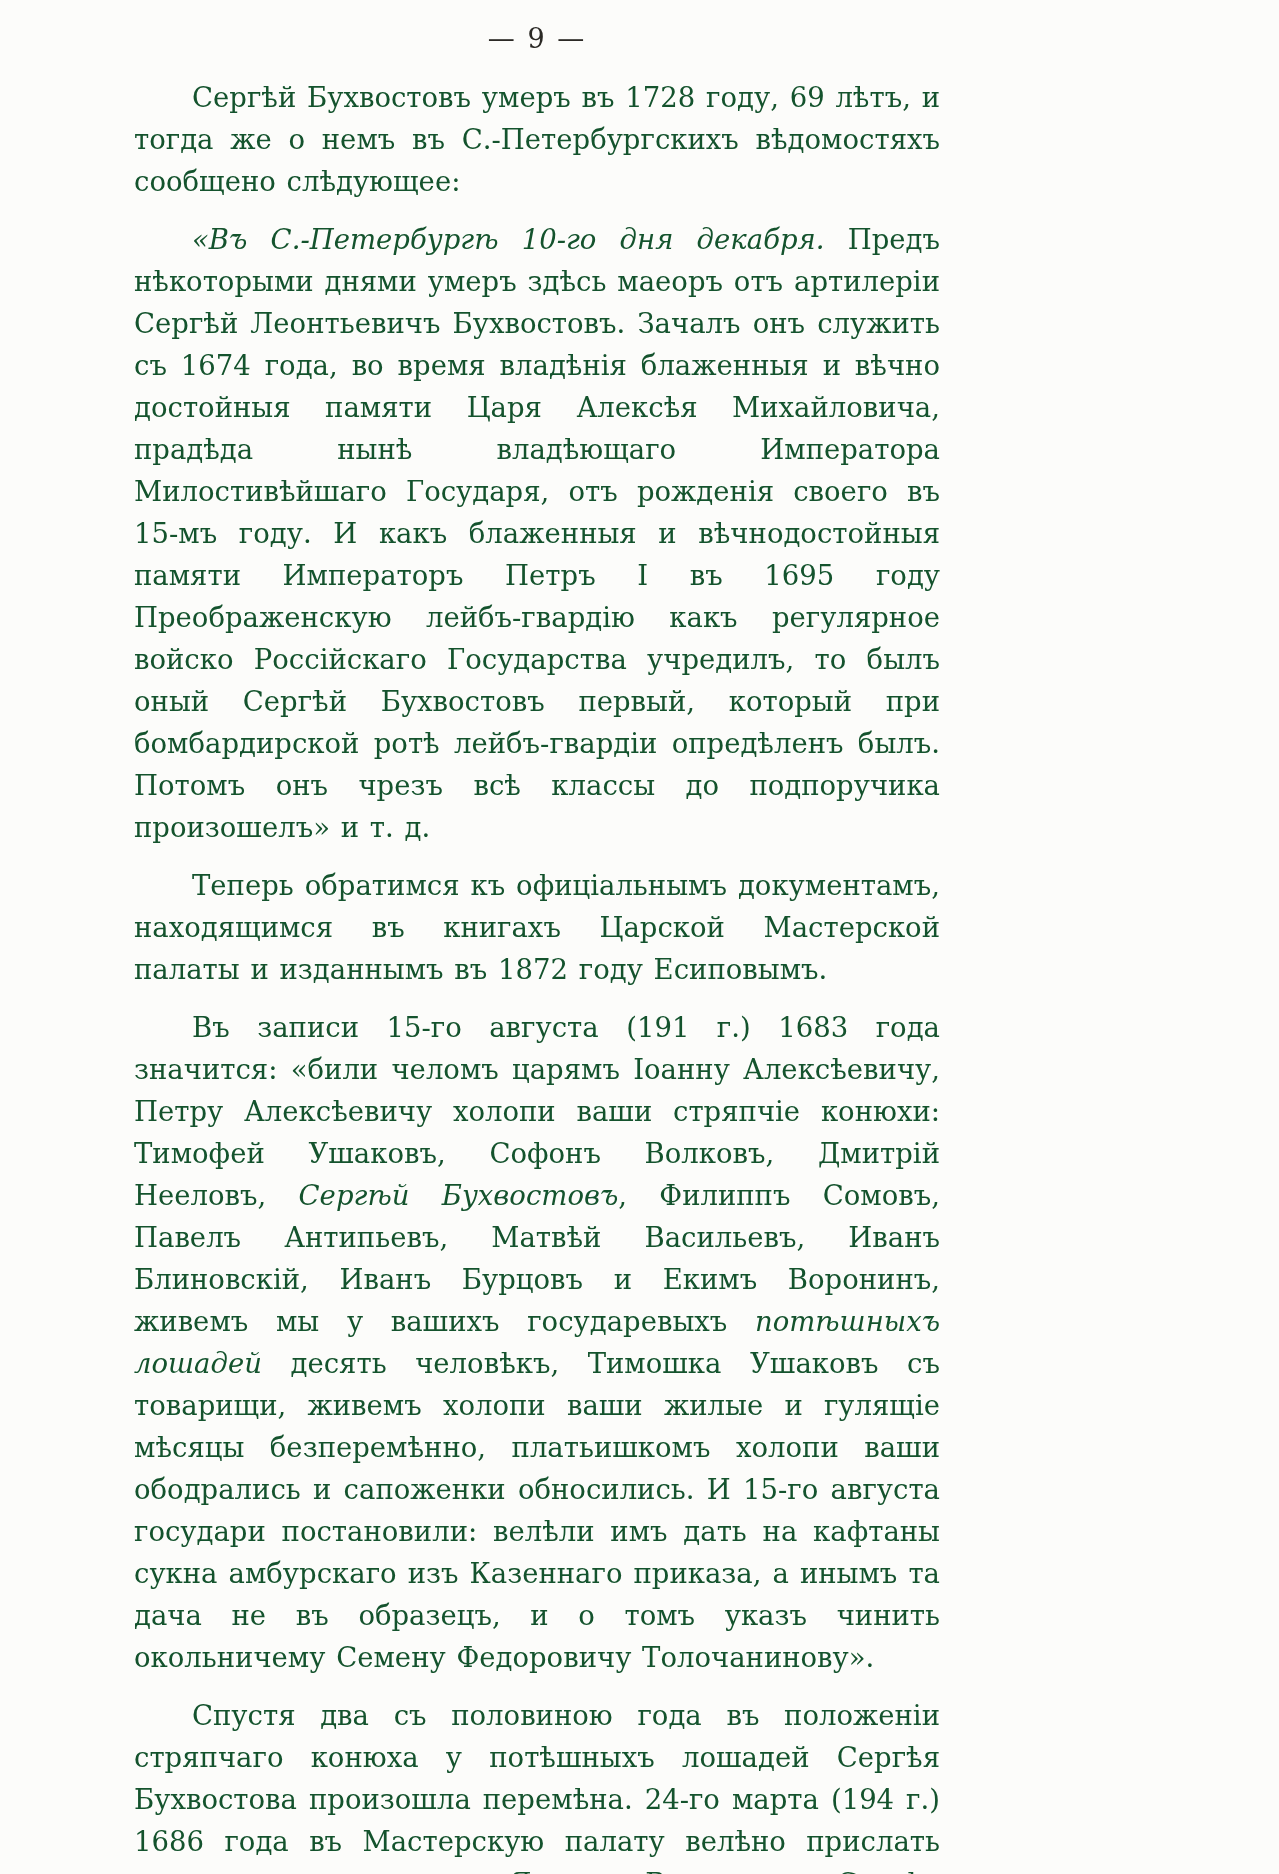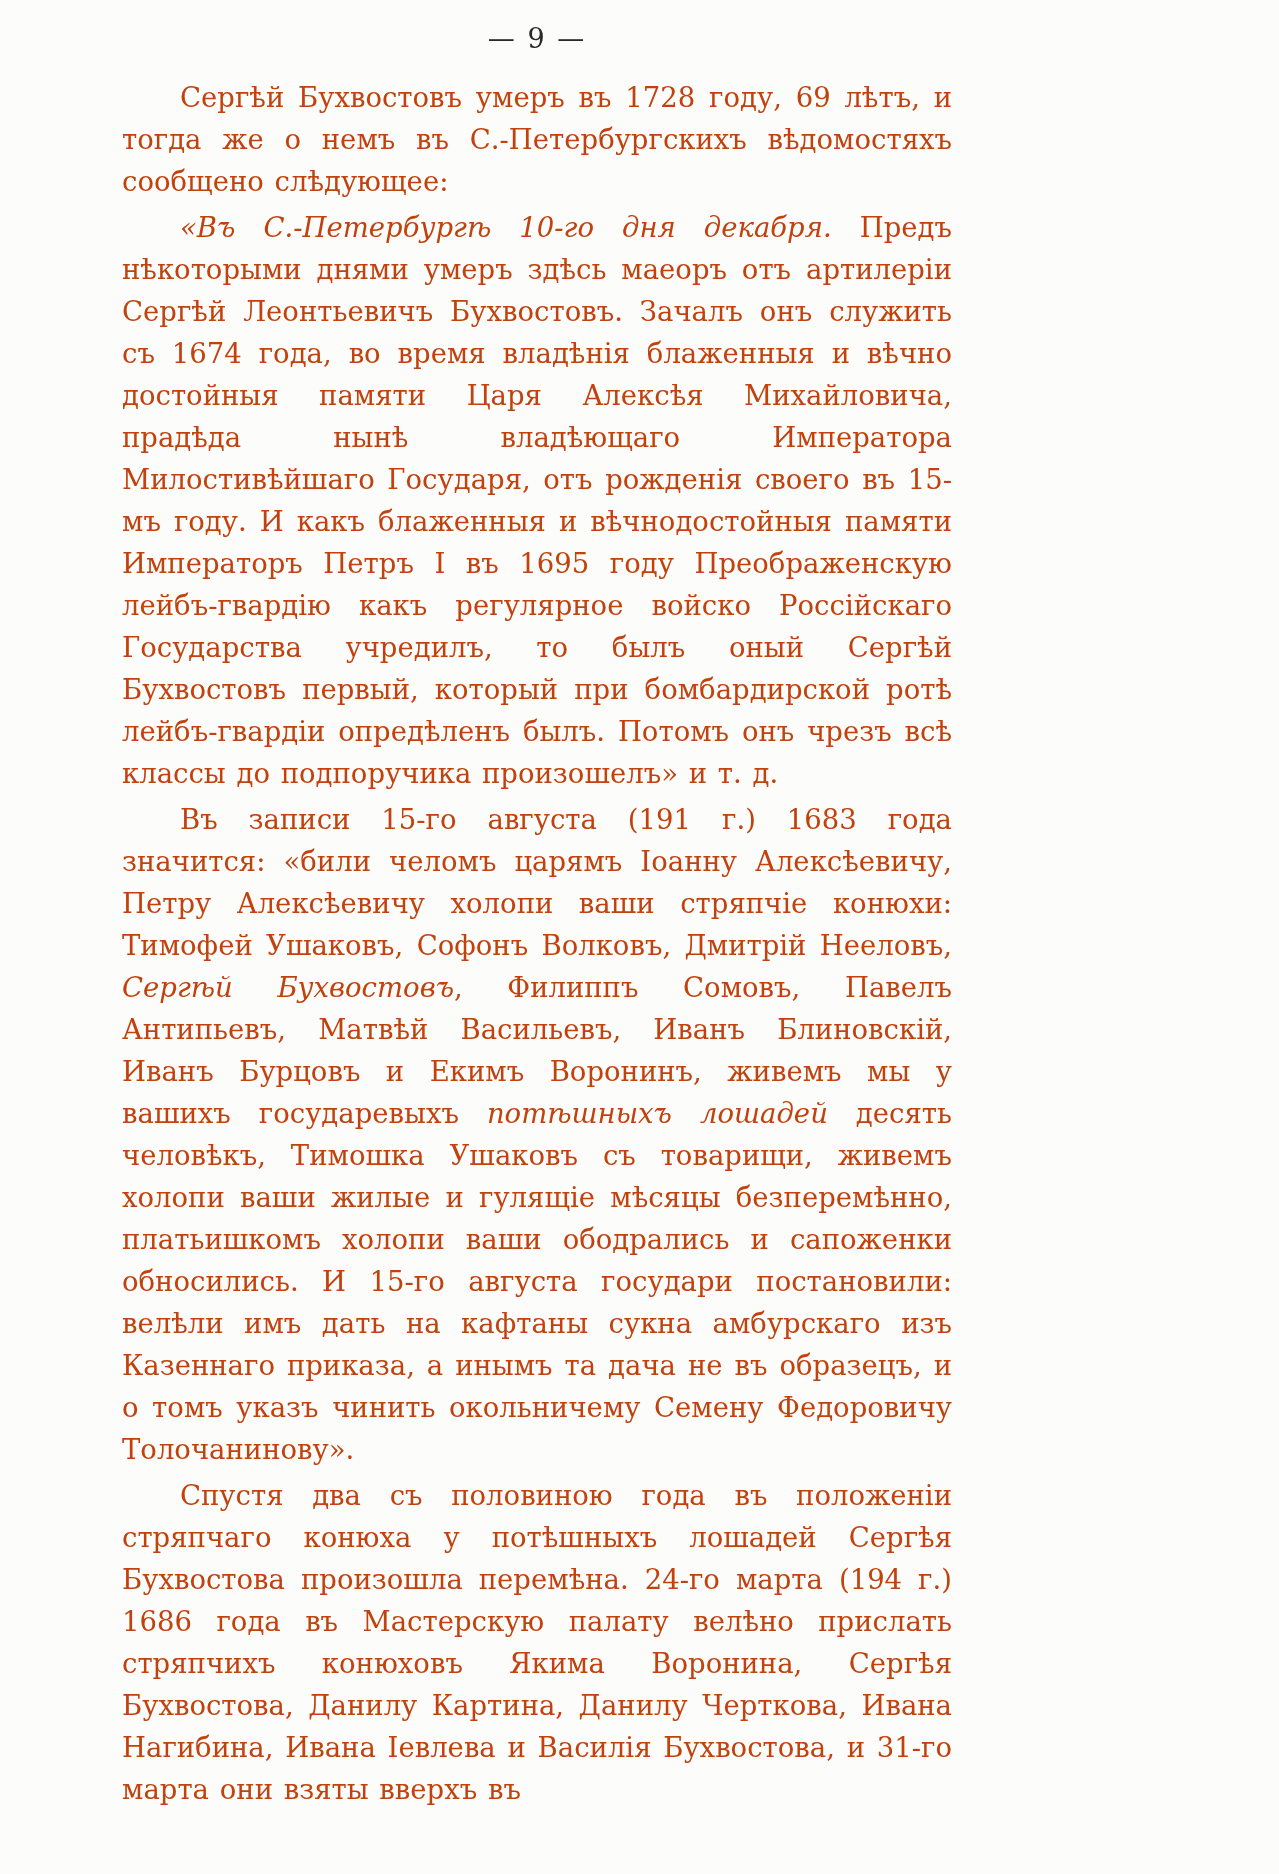--- a/index.html
+++ b/index.html
@@ -30,13 +30,13 @@
     color: #2b2925;
   }
   .text-body p.para {
-    margin: 4px;
+    margin: 16px;
     font-size: 27.5px;
     line-height: 42px;
     text-align: justify;
     text-indent: 58px;
     word-spacing: 2px;
-    color: #c2410c;
+    color: #14532d;
   }
   .text-body p.para em {
   }

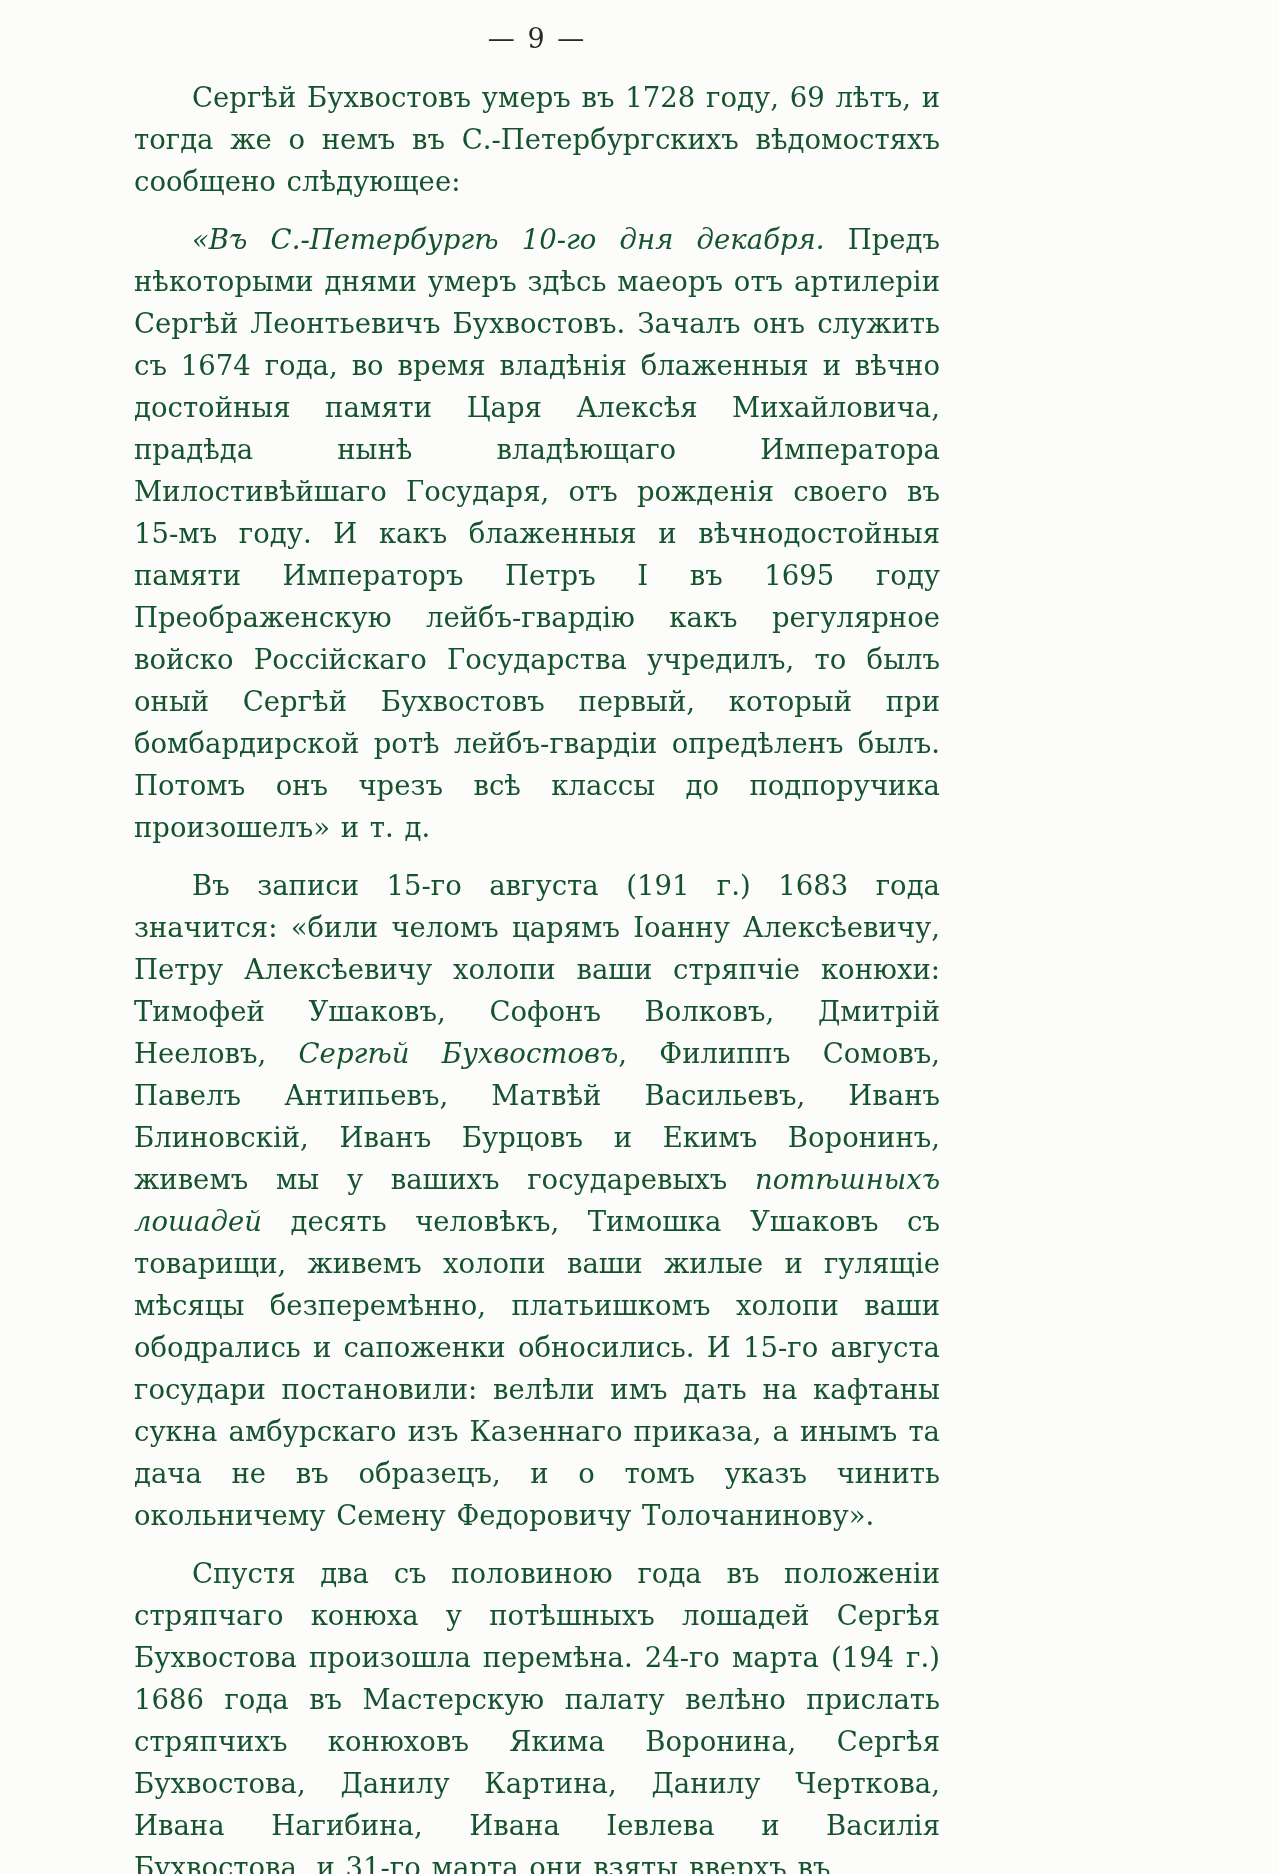--- a/index.html
+++ b/index.html
@@ -50,6 +50,7 @@
     <div class="text-body">
         <p class="para"><span>Сергѣй Бухвостовъ умеръ въ 1728 году, 69 лѣтъ, и тогда же о немъ въ С.-Петербургскихъ вѣдомостяхъ сообщено слѣдующее:</span></p>
         <p class="para"><em>«Въ С.-Петербургѣ 10-го дня декабря.</em><span> Предъ нѣкоторыми днями умеръ здѣсь маеоръ отъ артилеріи Сергѣй Леонтьевичъ Бухвостовъ. Зачалъ онъ служить съ 1674 года, во время владѣнія блаженныя и вѣчно достойныя памяти Царя Алексѣя Михайловича, прадѣда нынѣ владѣющаго Императора Милостивѣйшаго Государя, отъ рожденія своего въ 15-мъ году. И какъ блаженныя и вѣчнодостойныя памяти Императоръ Петръ I въ 1695 году Преображенскую лейбъ-гвардію какъ регулярное войско Россійскаго Государства учредилъ, то былъ оный Сергѣй Бухвостовъ первый, который при бомбардирской ротѣ лейбъ-гвардіи опредѣленъ былъ. Потомъ онъ чрезъ всѣ классы до подпоручика произошелъ» и т. д.</span></p>
+        <p class="para"><span>Теперь обратимся къ офиціальнымъ документамъ, находящимся въ книгахъ Царской Мастерской палаты и изданнымъ въ 1872 году Есиповымъ.</span></p>
         <p class="para"><span>Въ записи 15-го августа (191 г.) 1683 года значится: «били челомъ царямъ Іоанну Алексѣевичу, Петру Алексѣевичу холопи ваши стряпчіе конюхи: Тимофей Ушаковъ, Софонъ Волковъ, Дмитрій Нееловъ, </span><em>Сергѣй Бухвостовъ</em><span>, Филиппъ Сомовъ, Павелъ Антипьевъ, Матвѣй Васильевъ, Иванъ Блиновскій, Иванъ Бурцовъ и Екимъ Воронинъ, живемъ мы у вашихъ государевыхъ </span><em>потѣшныхъ лошадей</em><span> десять человѣкъ, Тимошка Ушаковъ съ товарищи, живемъ холопи ваши жилые и гулящіе мѣсяцы безперемѣнно, платьишкомъ холопи ваши ободрались и сапоженки обносились. И 15-го августа государи постановили: велѣли имъ дать на кафтаны сукна амбурскаго изъ Казеннаго приказа, а инымъ та дача не въ образецъ, и о томъ указъ чинить окольничему Семену Федоровичу Толочанинову».</span></p>
         <p class="para"><span>Спустя два съ половиною года въ положеніи стряпчаго конюха у потѣшныхъ лошадей Сергѣя Бухвостова произошла перемѣна. 24-го марта (194 г.) 1686 года въ Мастерскую палату велѣно прислать стряпчихъ конюховъ Якима Воронина, Сергѣя Бухвостова, Данилу Картина, Данилу Черткова, Ивана Нагибина, Ивана Іевлева и Василія Бухвостова, и 31-го марта они взяты вверхъ въ </span></p>
       </div>

